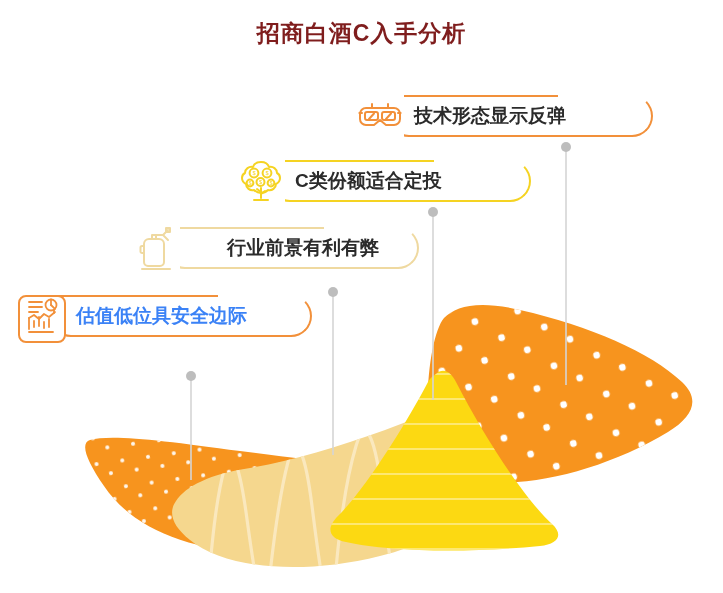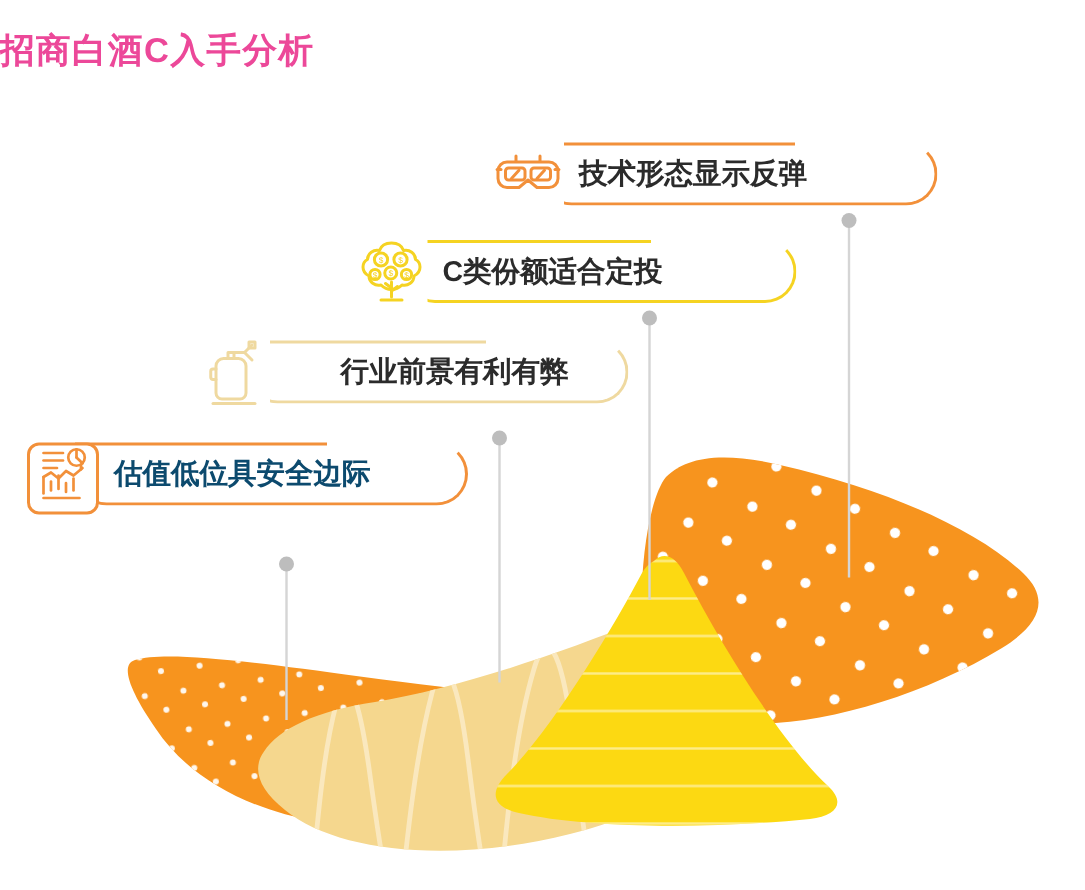--- a/index.html
+++ b/index.html
@@ -26,10 +26,10 @@
     top: 18px;
     left: 0;
     width: 723px;
-    text-align: left;
+    text-align: center;
     font-size: 23px;
     font-weight: bold;
-    color: #ec4899;
+    color: #7f1d1d;
     letter-spacing: 1px;
   }
 

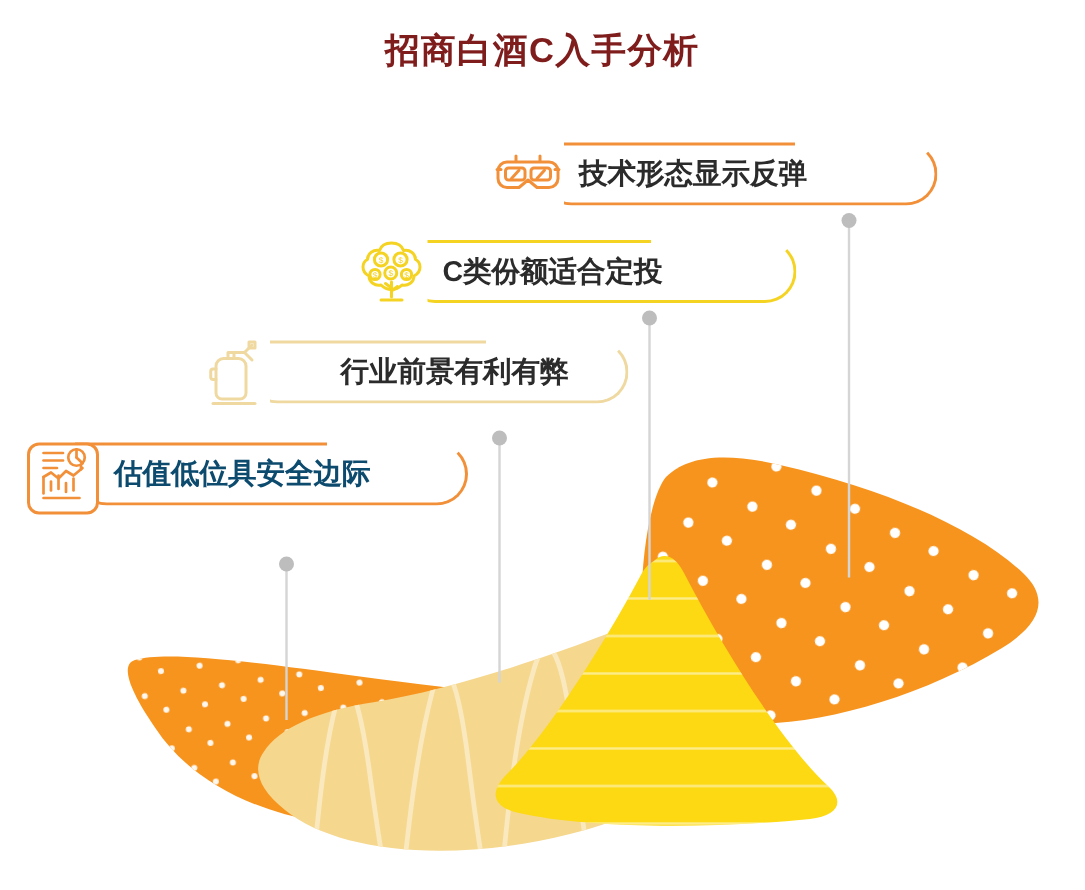--- a/index.html
+++ b/index.html
@@ -80,7 +80,7 @@
   }
 
   
-  #callout-tech { left: 328px; top: 95px; }
+  #callout-tech { left: 356px; top: 95px; }
   #callout-tech .callout-box { width: 265px; border: 2px solid #F2903A; border-top-color: transparent; }
   #callout-tech .callout-box::after{
     content:""; position:absolute; left:-2px; top:-2px; width:170px; height:2px; background:#F2903A;

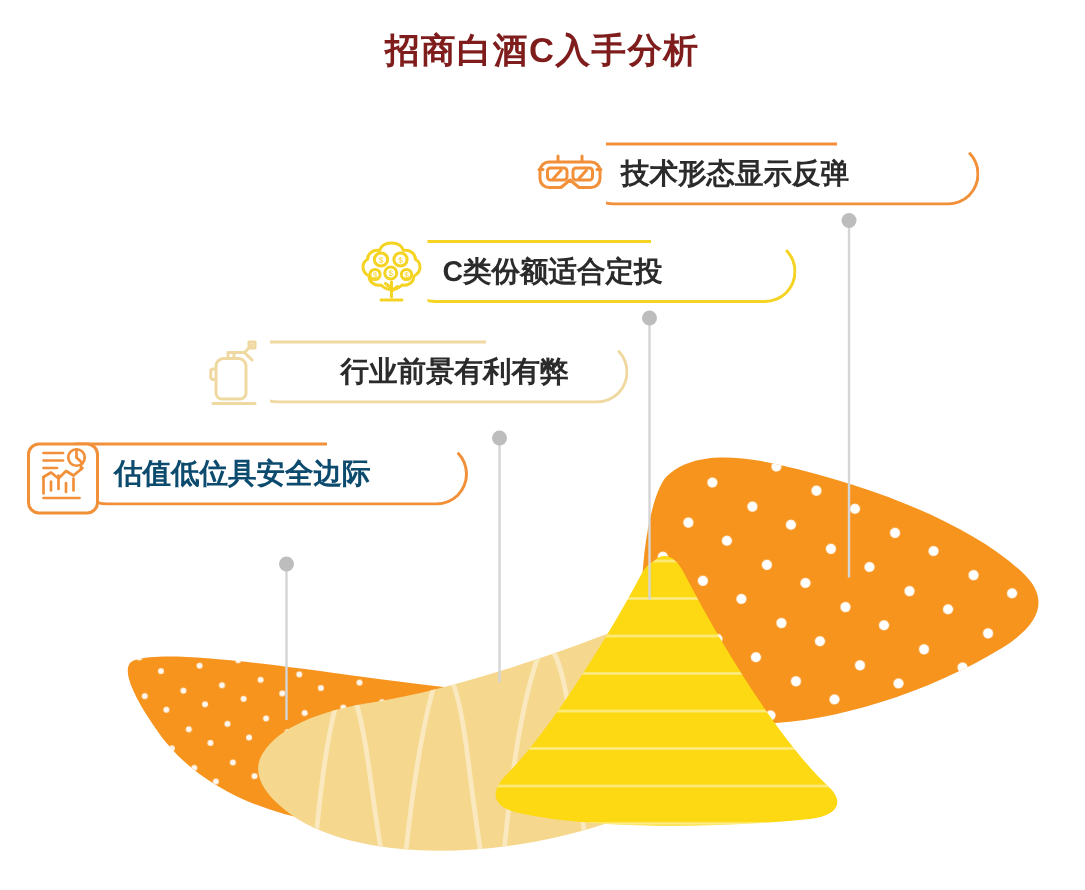--- a/index.html
+++ b/index.html
@@ -109,7 +109,7 @@
   #callout-valuation .callout-box::after{
     content:""; position:absolute; left:-2px; top:-2px; width:168px; height:2px; background:#F2903A;
   }
-  #callout-valuation .callout-label { color: #0c4a6e; }
+  #callout-valuation .callout-label { color: #3b82f6; }
 
   .icon-frame-box {
     position: absolute;

